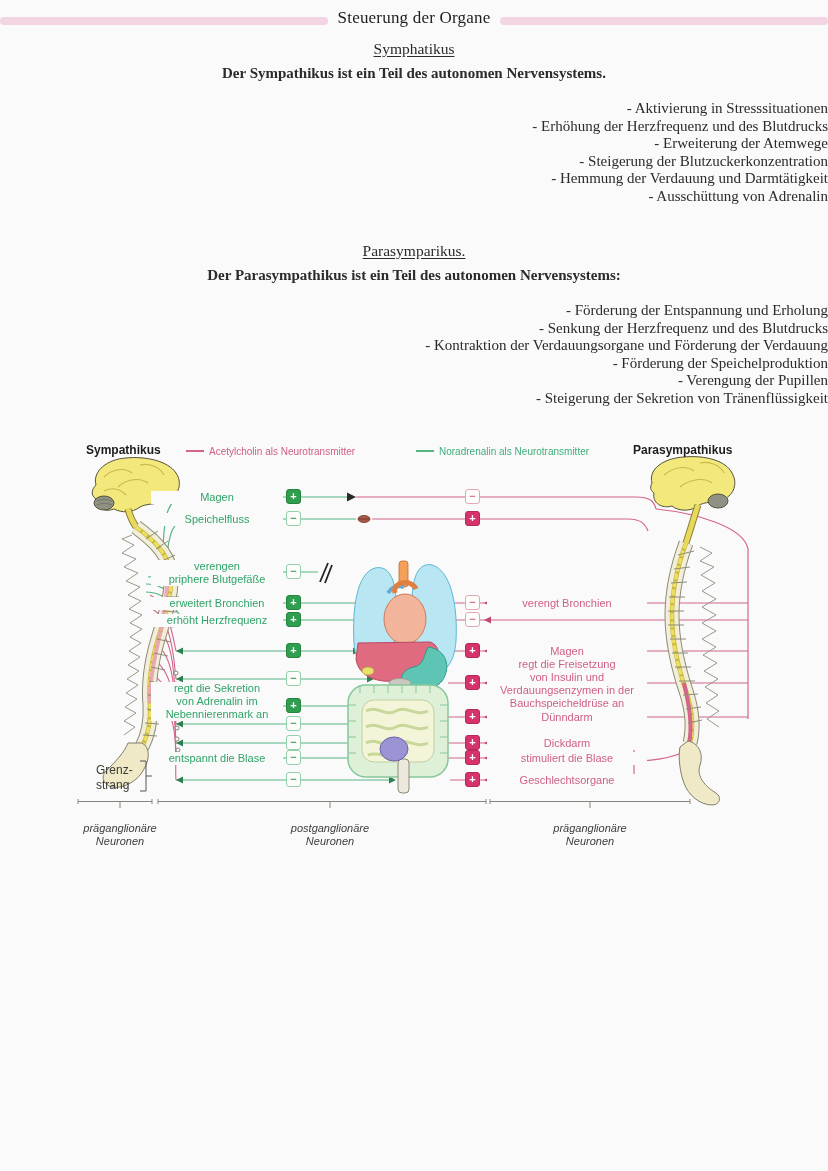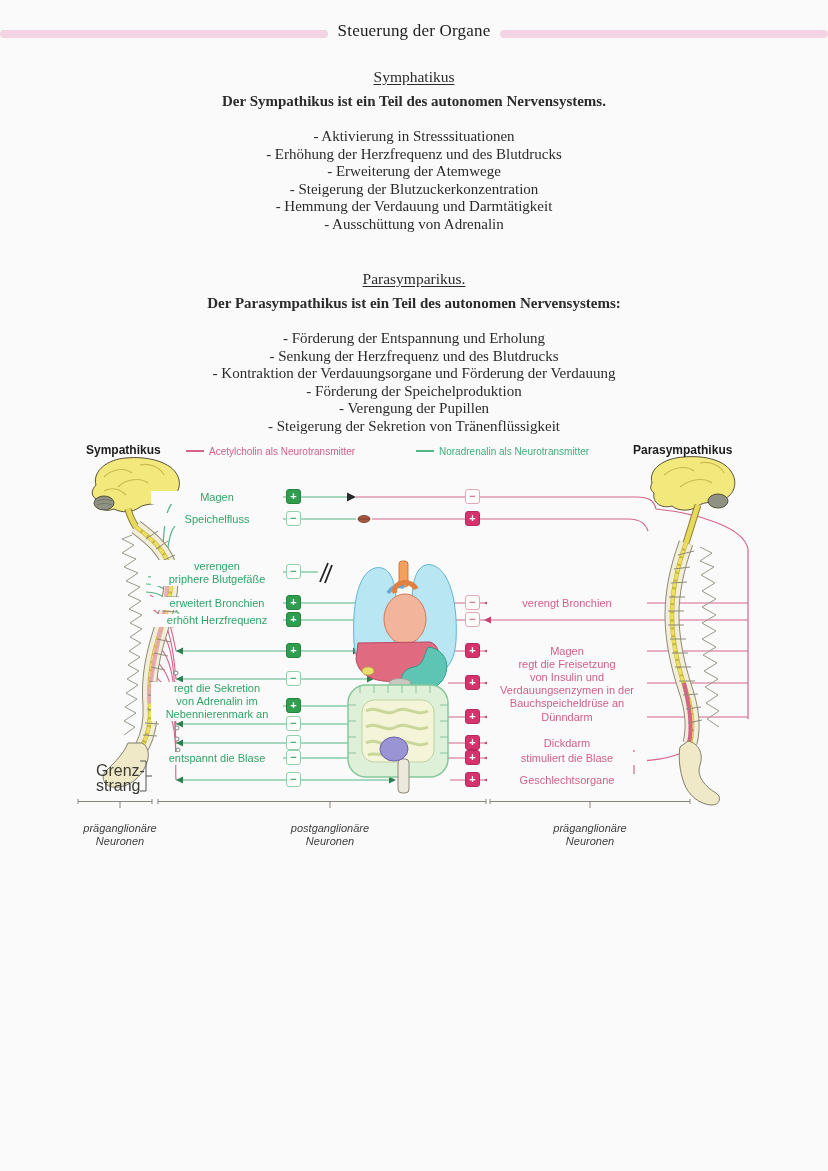--- a/index.html
+++ b/index.html
@@ -10,7 +10,7 @@
     font-family:"Liberation Serif", serif; color:#2b2b2b;
   }
   
-  #header{position:relative;height:40px;margin-top:13px;}
+  #header{position:relative;height:40px;}
   .accent-bar{position:absolute;top:17px;height:8px;background:#f2d4e3;border-radius:4px;}
   #bar-left{left:0;width:328px;}
   #bar-right{left:500px;width:328px;}

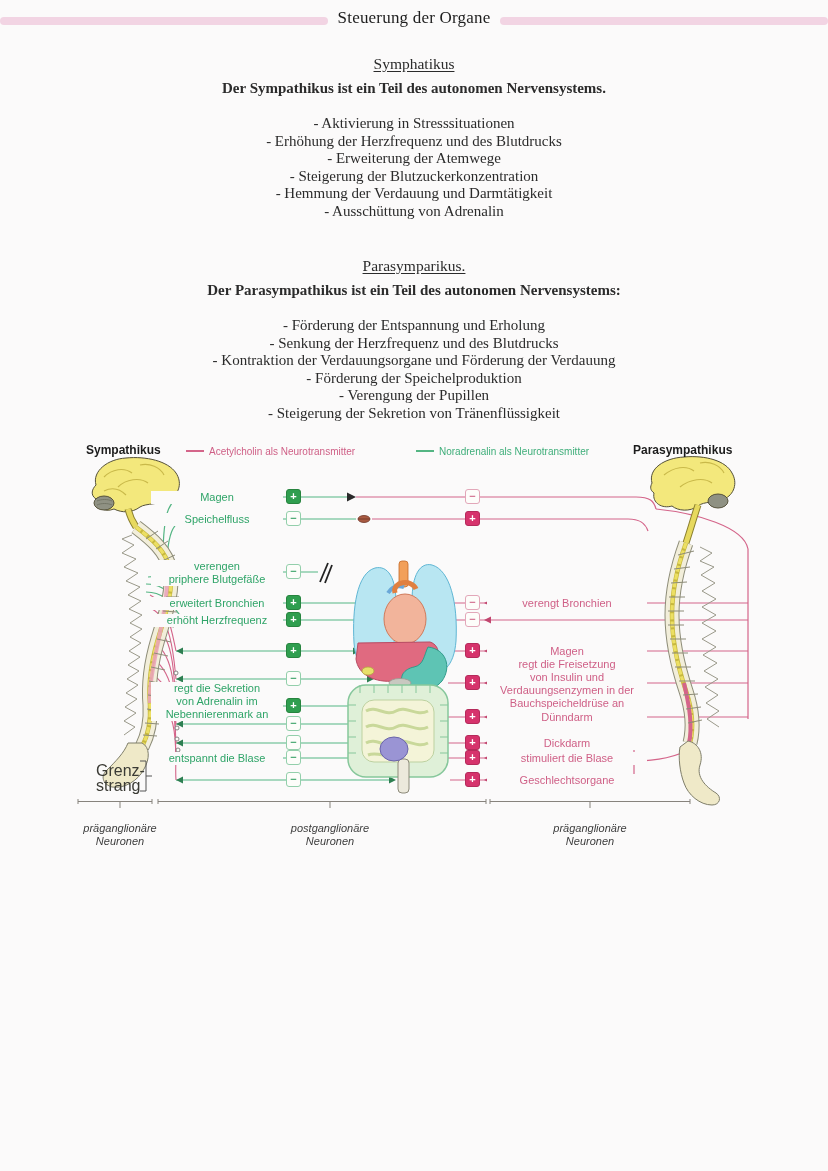--- a/index.html
+++ b/index.html
@@ -20,7 +20,7 @@
   }
   
   .doc{text-align:center;font-size:15px;line-height:17.5px;}
-  .sec-heading{margin-top:15px;font-size:15.5px;text-decoration:underline;text-underline-offset:2px;}
+  .sec-heading{font-size:15.5px;text-decoration:underline;text-underline-offset:2px;}
   .sec-intro{margin-top:7px;font-weight:bold;}
   .sec-list{margin-top:18px;}
   .sec-list div{line-height:17.5px;}

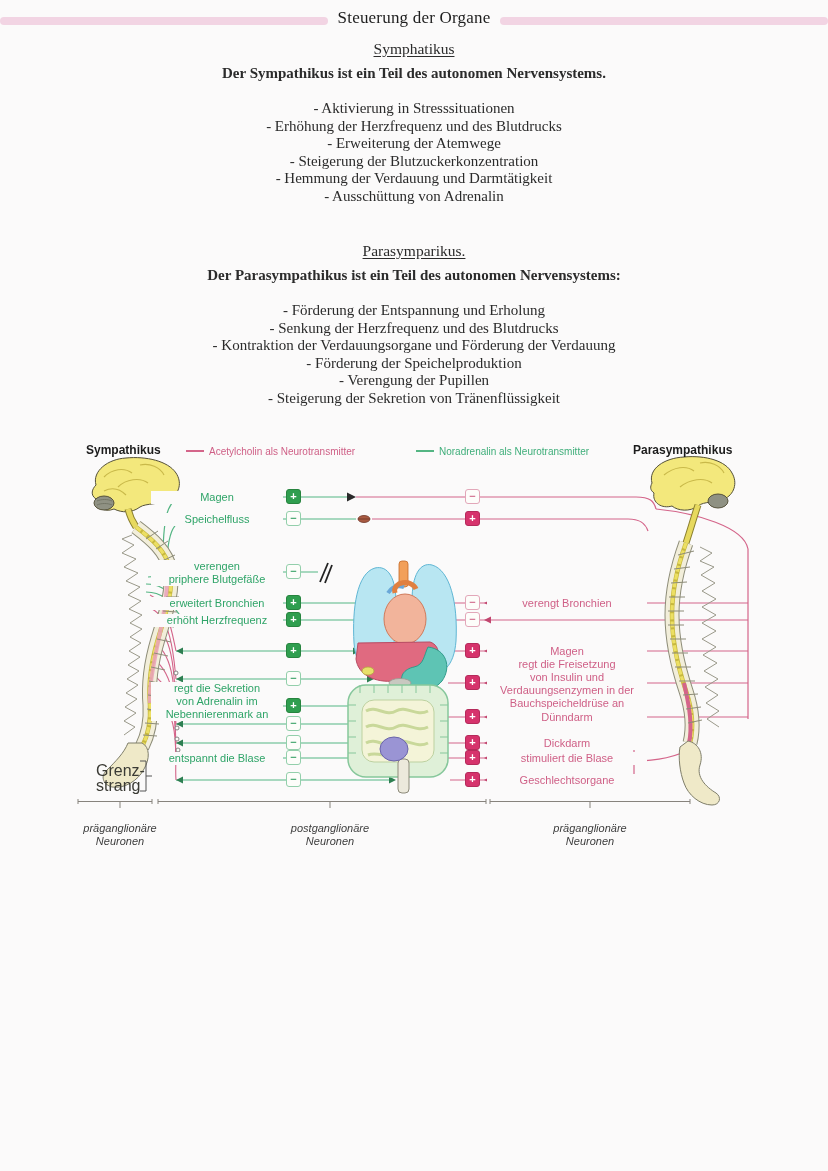--- a/index.html
+++ b/index.html
@@ -23,7 +23,7 @@
   .sec-heading{font-size:15.5px;text-decoration:underline;text-underline-offset:2px;}
   .sec-intro{margin-top:7px;font-weight:bold;}
   .sec-list{margin-top:18px;}
-  .sec-list div{line-height:17.5px;}
+  .sec-list div{line-height:17.5px;text-align:right;}
   #sec2-heading{margin-top:37px;}
   
   #diagram{position:absolute;left:0;top:443px;width:828px;height:402px;

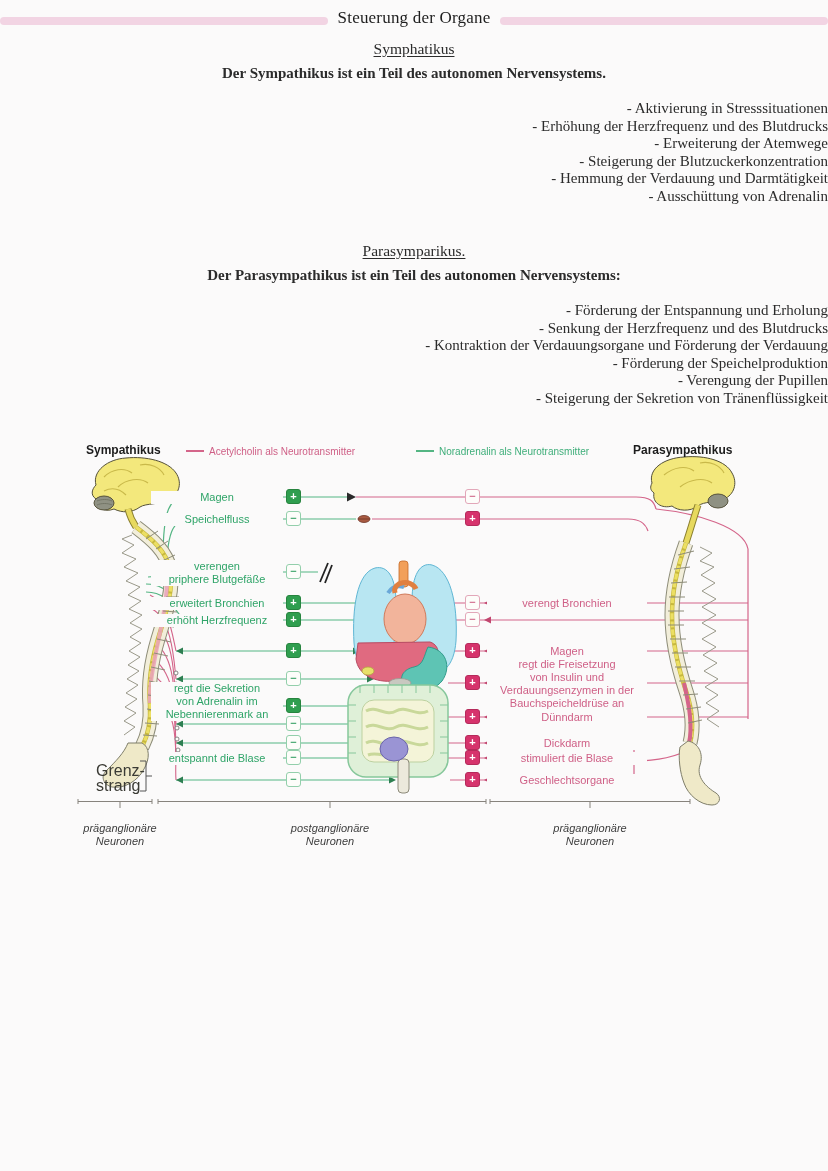--- a/index.html
+++ b/index.html
@@ -52,7 +52,7 @@
   .op{background:#fdfdfa;color:#d57795;border:1px solid #e2a7b9;}
   .lb{left:286px;} .rb{left:465px;}
   #grenzstrang{position:absolute;left:96px;top:320px;width:44px;
-    font-size:16px;line-height:15px;color:#3a3a34;white-space:pre-line;text-align:left;
+    font-size:12px;line-height:15px;color:#3a3a34;white-space:pre-line;text-align:left;
     font-family:"Liberation Sans", sans-serif;}
   .blabel{position:absolute;top:379px;width:130px;text-align:center;
     font-size:11px;line-height:13px;color:#3d3d3d;white-space:pre-line;font-style:italic;}

